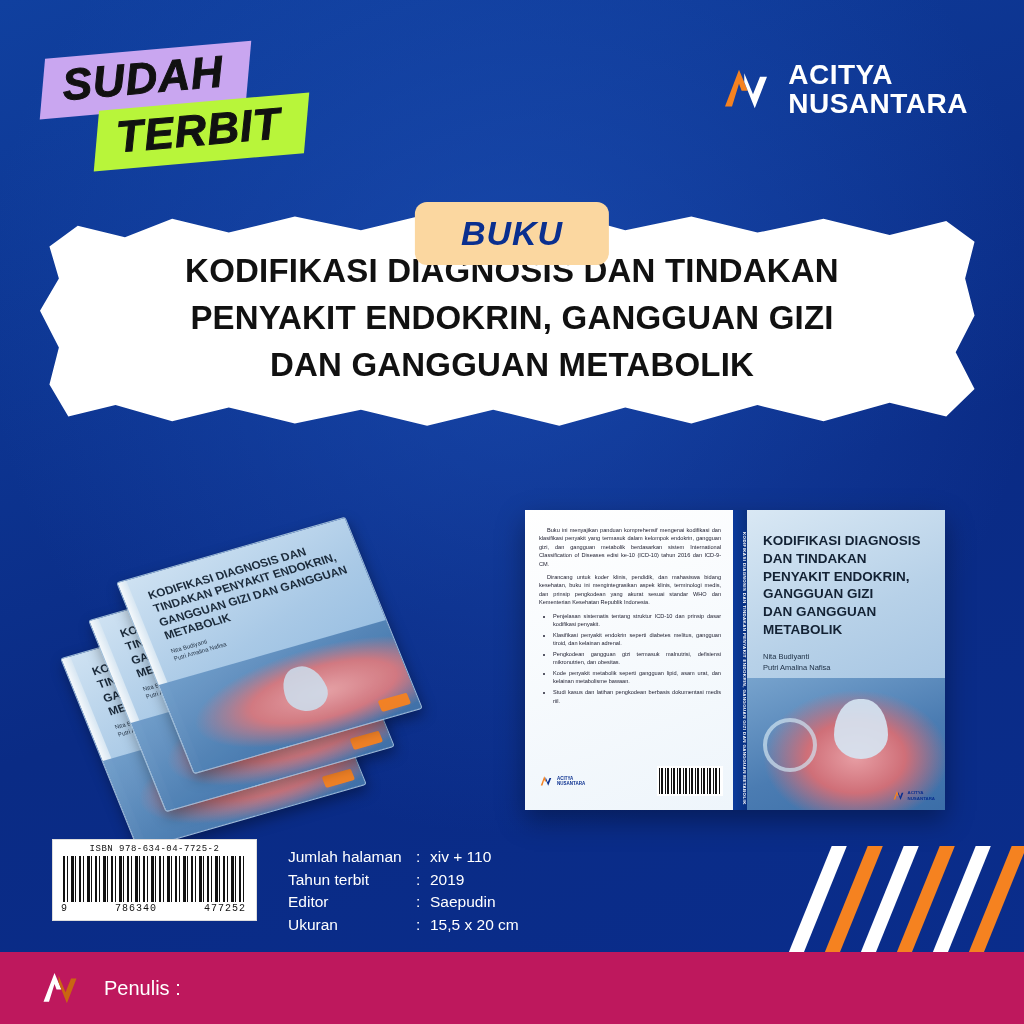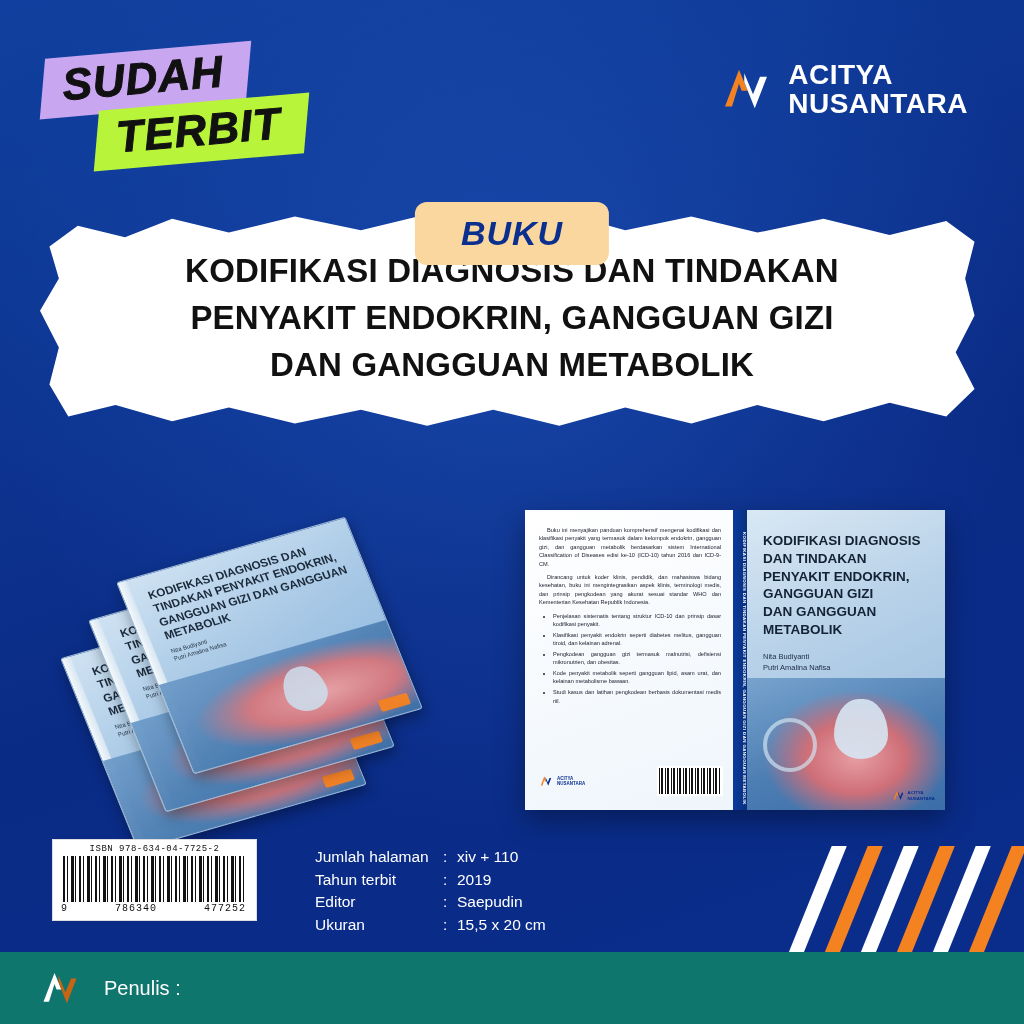--- a/index.html
+++ b/index.html
@@ -335,7 +335,7 @@
     font-size: 15.5px;
     line-height: 1.45;
   }
-  .meta-row { display: flex; margin-left: 27px; }
+  .meta-row { display: flex; }
   .meta-key { width: 128px; }
   .meta-sep { width: 14px; }
 

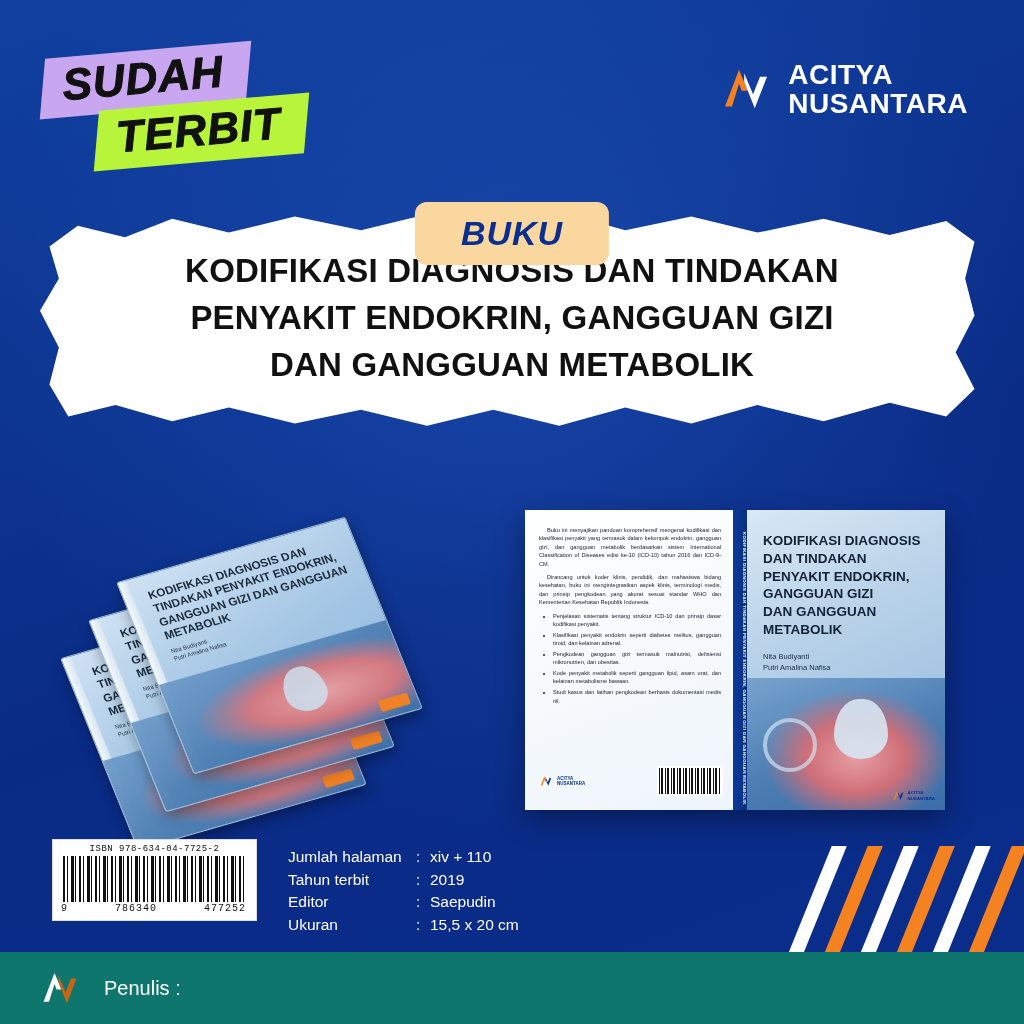--- a/index.html
+++ b/index.html
@@ -360,7 +360,7 @@
     position: absolute;
     left: 0; right: 0; bottom: 0;
     height: 72px;
-    background: #0f766e;
+    background: #be185d;
     display: flex;
     align-items: center;
     padding-left: 34px;

